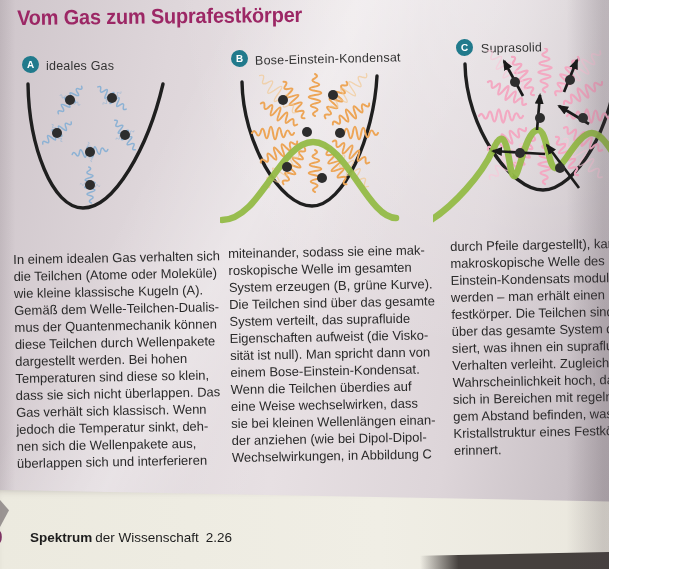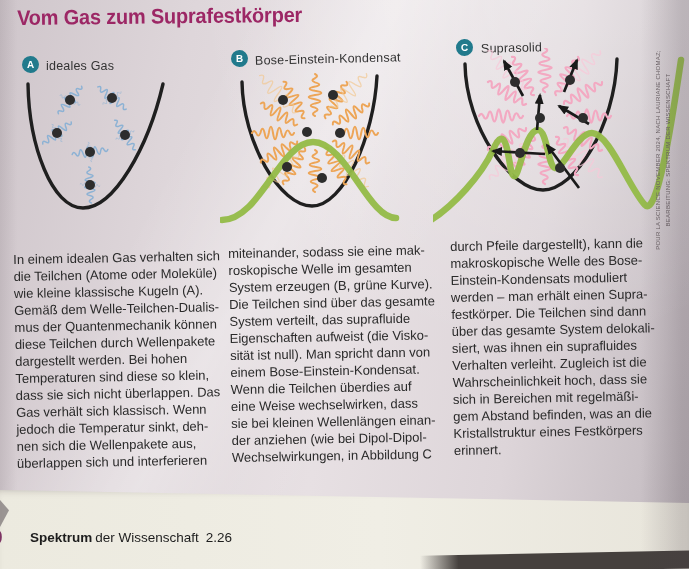--- a/index.html
+++ b/index.html
@@ -4,7 +4,7 @@
 <style>
   html,body{margin:0;padding:0;}
   .photo{
-    position:relative; width:689px; height:569px; overflow:hidden;
+    position:relative; width:609px; height:569px; overflow:hidden;
     font-family:"Liberation Sans", sans-serif;
     background:linear-gradient(100deg,#cfc6cb 0%,#ded6da 25%,#e7e0e3 50%,#ddd5d9 74%,#c9c1c6 92%,#b9b1b6 100%);
   }

